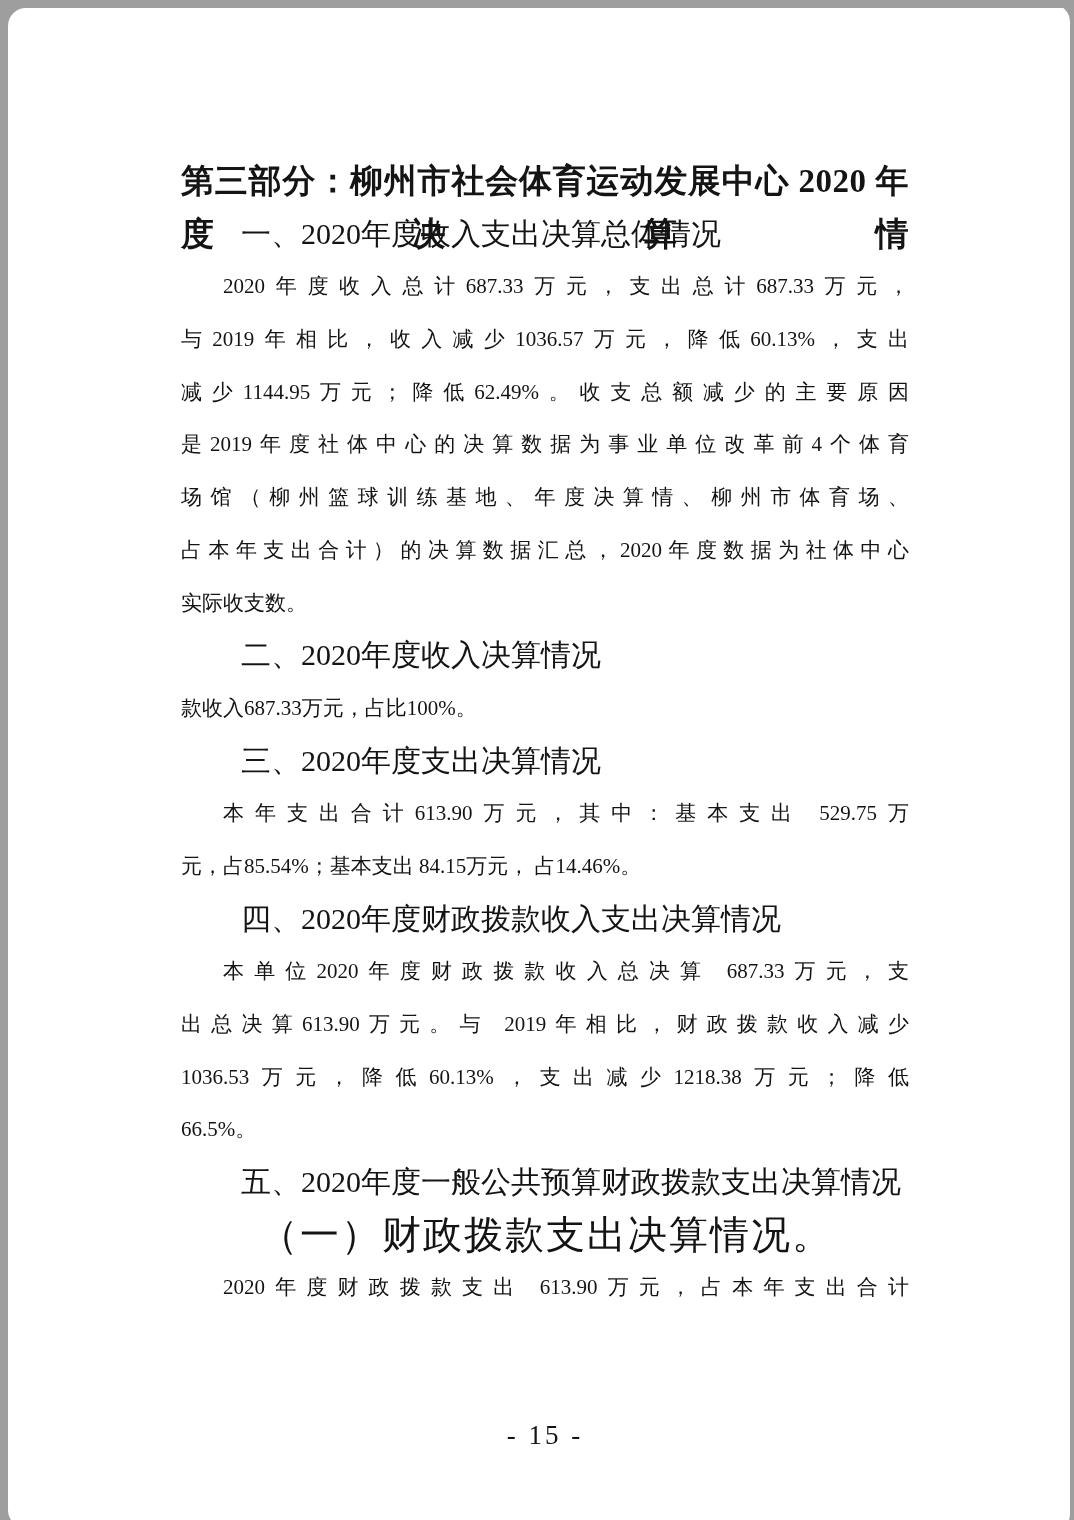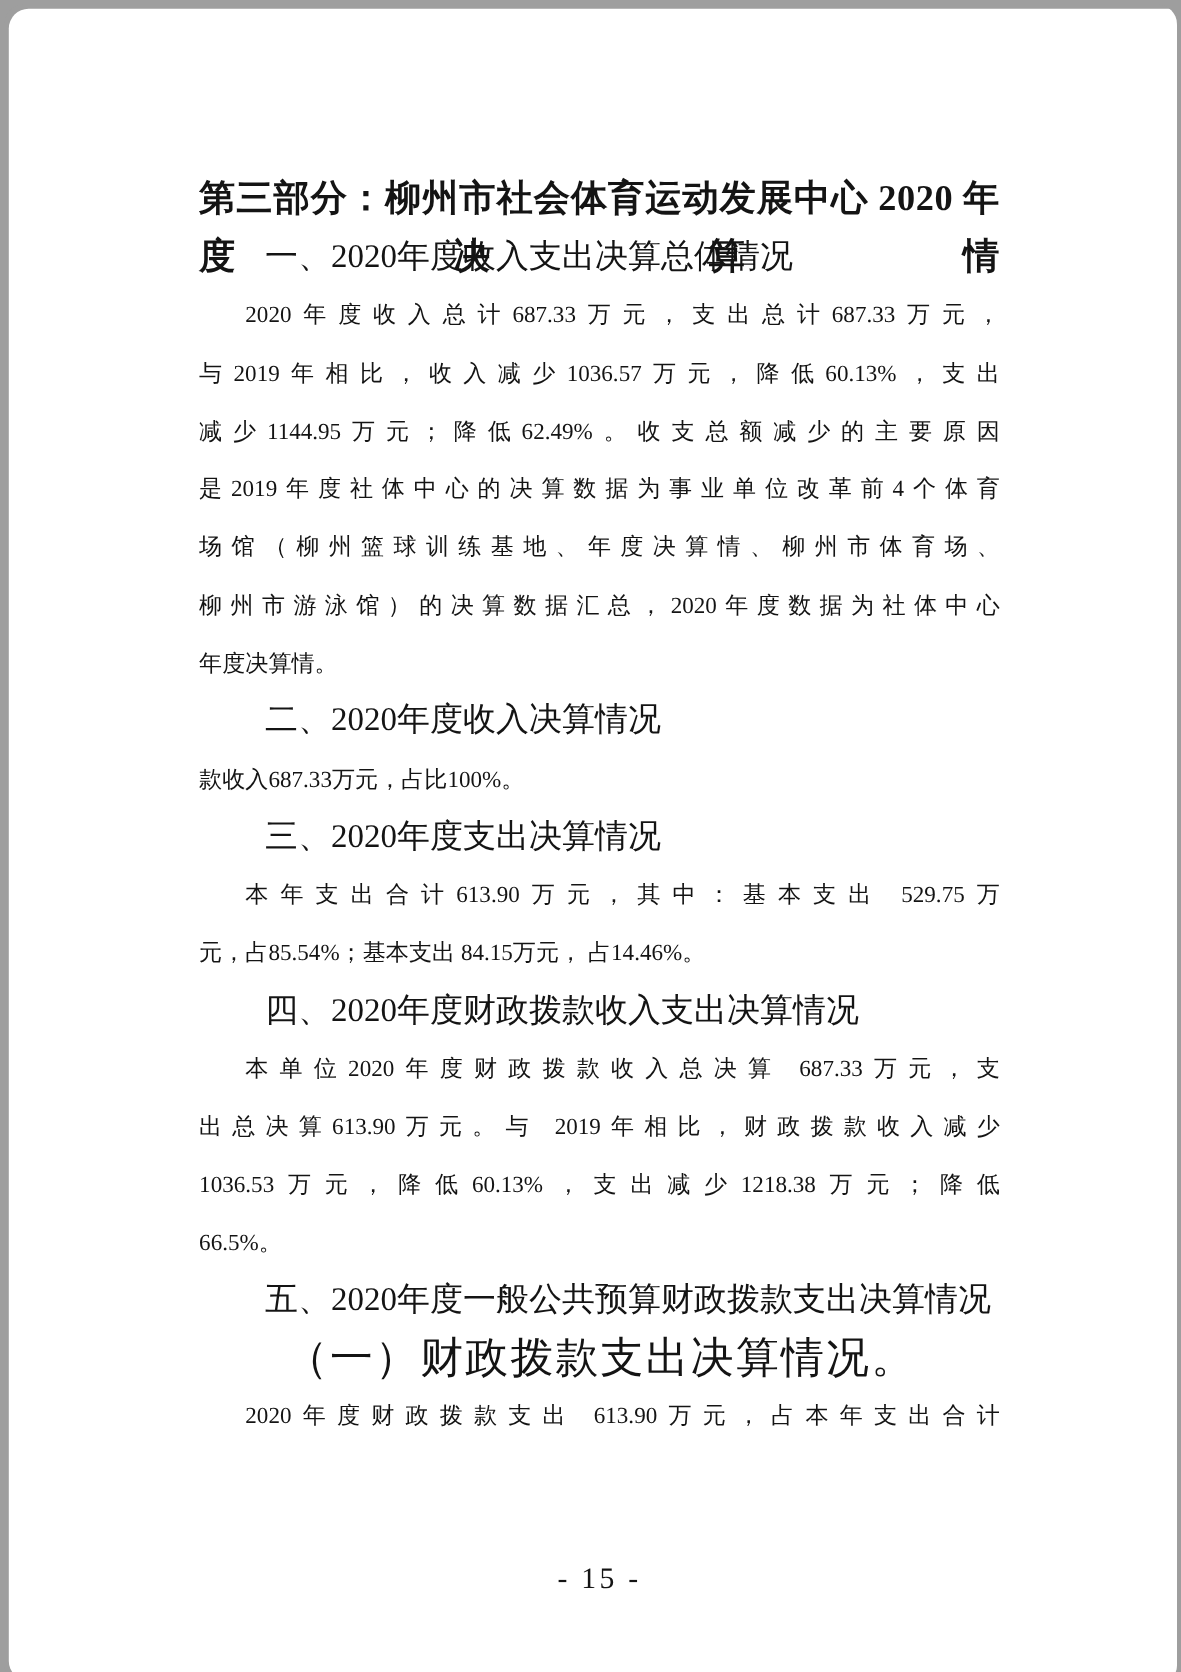--- a/index.html
+++ b/index.html
@@ -76,7 +76,7 @@
     <div class="ln b jfy">减少1144.95万元；降低62.49%。收支总额减少的主要原因</div>
     <div class="ln b jfy">是2019年度社体中心的决算数据为事业单位改革前4个体育</div>
     <div class="ln b jfy">场馆（柳州篮球训练基地、年度决算情、柳州市体育场、</div>
-    <div class="ln b jfy">柳州市游泳馆）的决算数据汇总，2020年度数据为社体中心</div>
+    <div class="ln b jfy">占本年支出合计）的决算数据汇总，2020年度数据为社体中心</div>
     <div class="ln b">年度决算情。</div>
 
     <div class="ln h ind">二、2020年度收入决算情况</div>

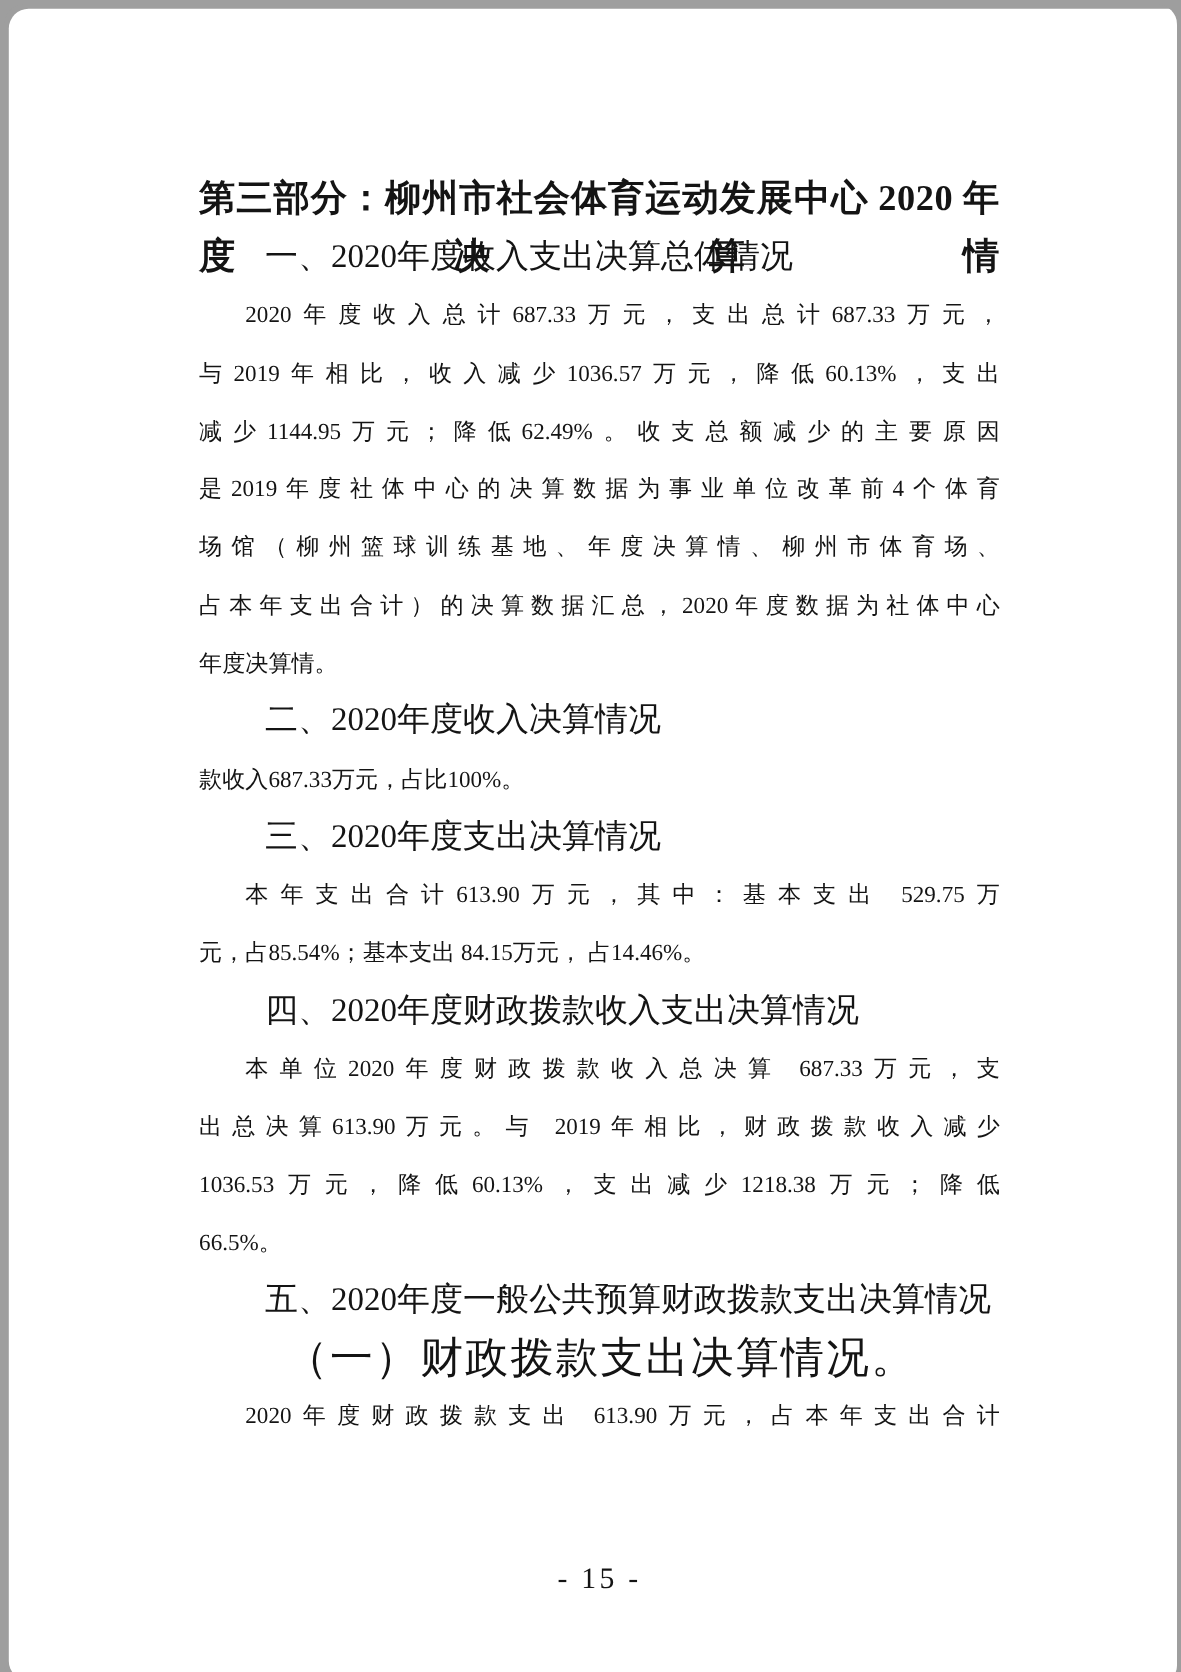--- a/index.html
+++ b/index.html
@@ -77,7 +77,7 @@
     <div class="ln b jfy">是2019年度社体中心的决算数据为事业单位改革前4个体育</div>
     <div class="ln b jfy">场馆（柳州篮球训练基地、年度决算情、柳州市体育场、</div>
     <div class="ln b jfy">占本年支出合计）的决算数据汇总，2020年度数据为社体中心</div>
-    <div class="ln b">年度决算情。</div>
+    <div class="ln b">实际收支数。</div>
 
     <div class="ln h ind">二、2020年度收入决算情况</div>
     <div class="ln b">款收入687.33万元，占比100%。</div>

